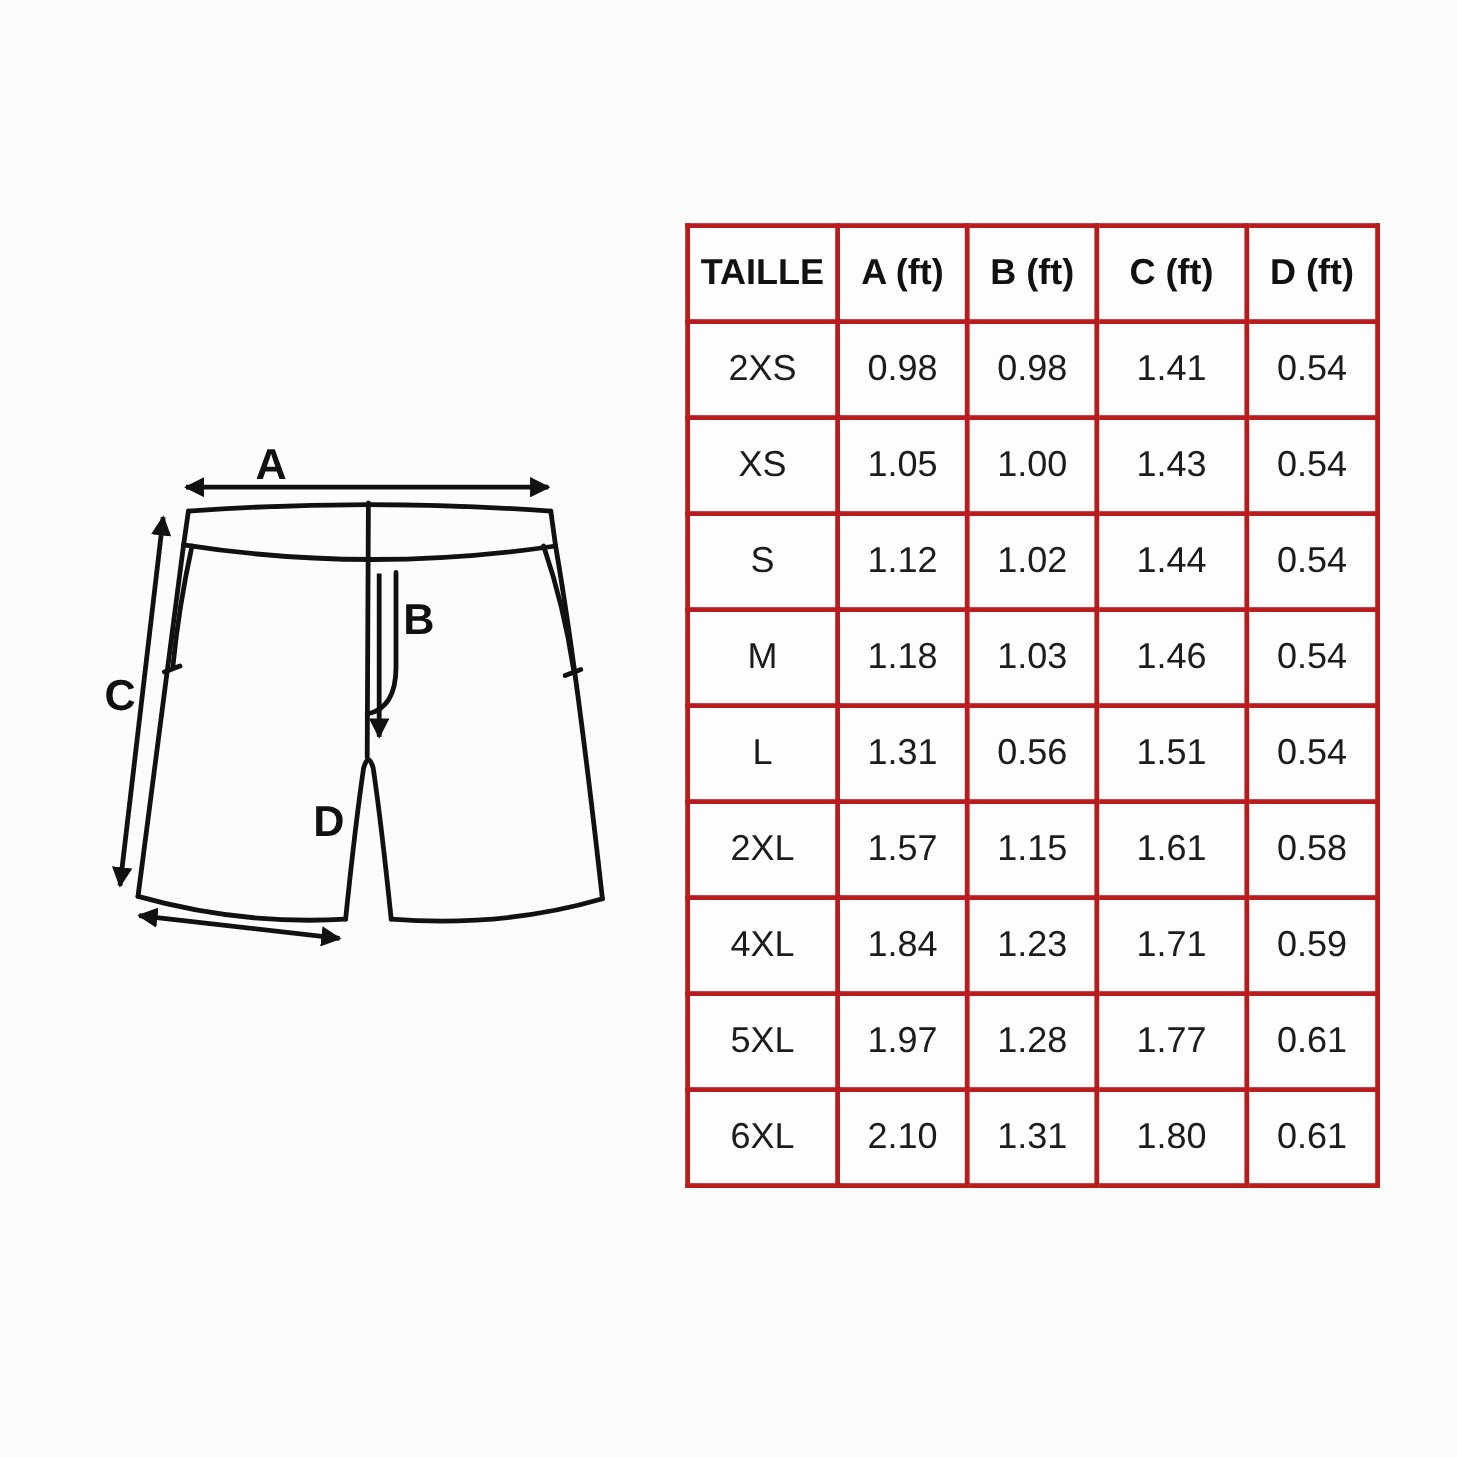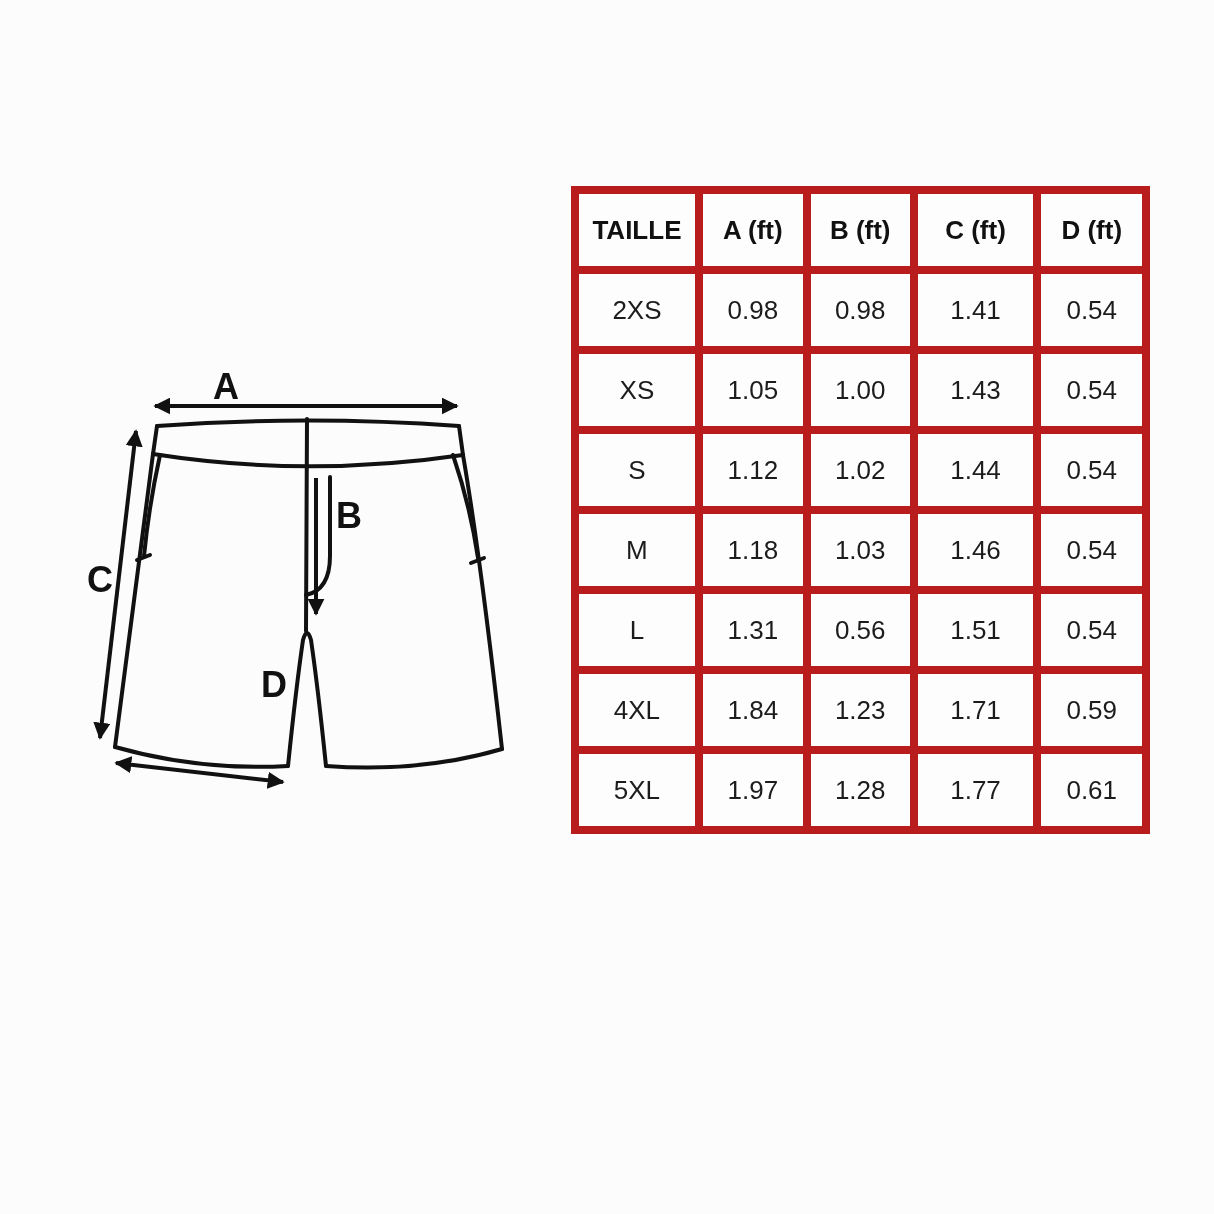--- a/index.html
+++ b/index.html
@@ -25,13 +25,13 @@
   }
   .size-table th,
   .size-table td {
-    border: 8px solid #b91c1c;
+    border: 4px solid #b91c1c;
     background: #fdfdfd;
     height: 80px;
     box-sizing: border-box;
     text-align: center;
     vertical-align: middle;
-    font-size: 26px;
+    font-size: 30px;
     color: #1c1c1c;
     padding: 0;
   }

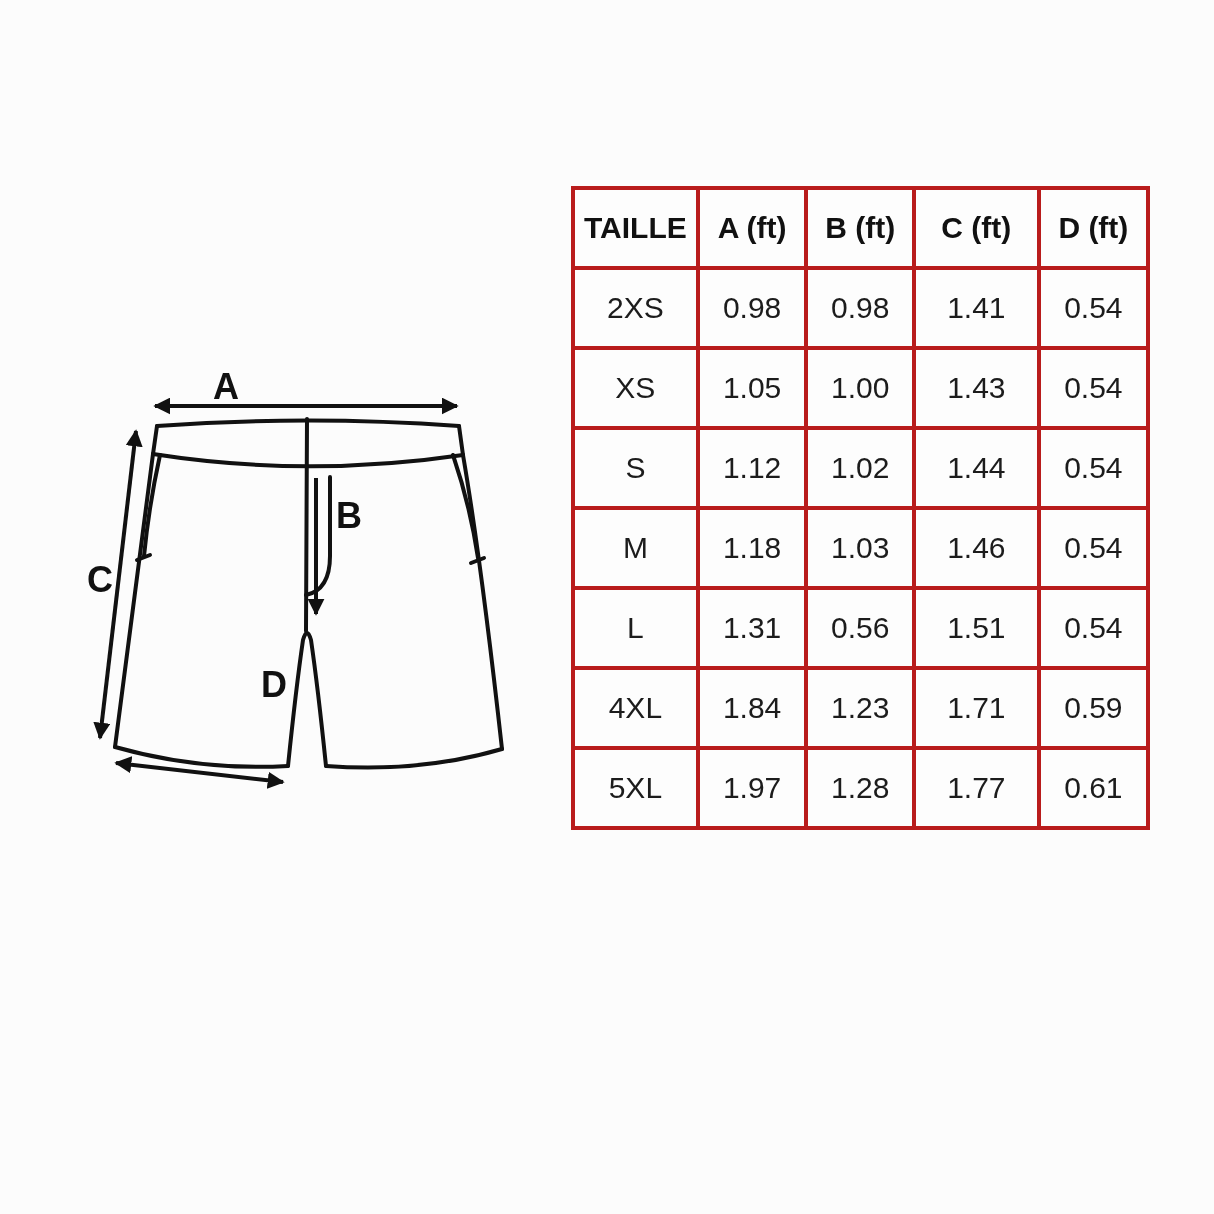--- a/index.html
+++ b/index.html
@@ -172,6 +172,13 @@
     <td>0.54</td>
   </tr>
       <tr>
+    <td>2XL</td>
+    <td>1.57</td>
+    <td>1.15</td>
+    <td>1.61</td>
+    <td>0.58</td>
+  </tr>
+      <tr>
     <td>4XL</td>
     <td>1.84</td>
     <td>1.23</td>

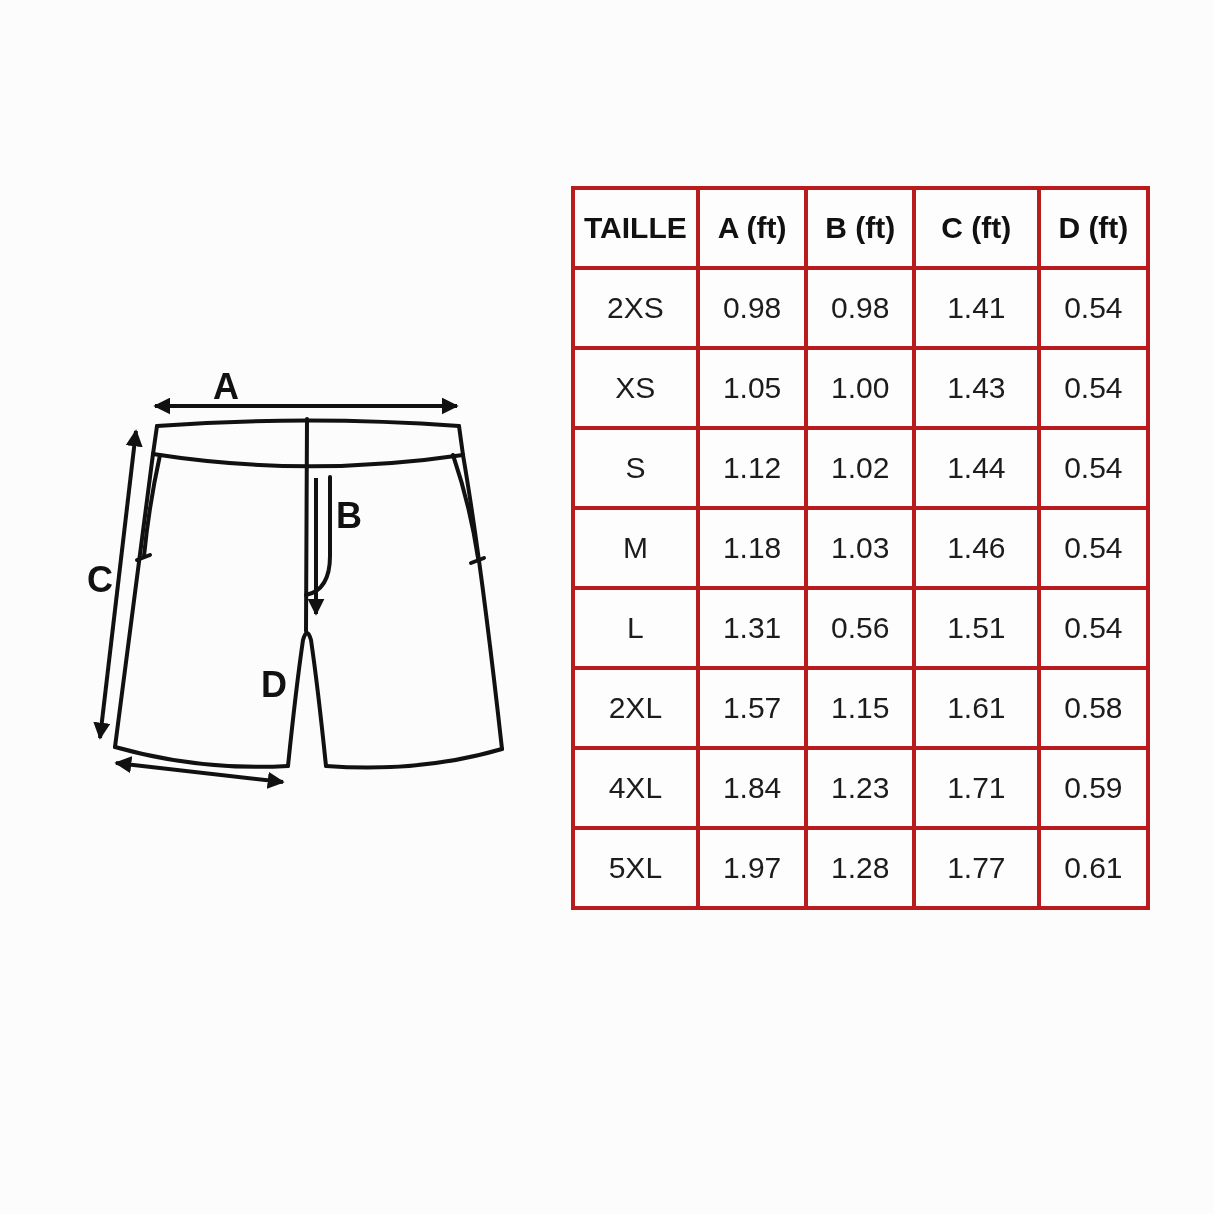--- a/index.html
+++ b/index.html
@@ -192,6 +192,13 @@
     <td>1.77</td>
     <td>0.61</td>
   </tr>
+      <tr>
+    <td>6XL</td>
+    <td>2.10</td>
+    <td>1.31</td>
+    <td>1.80</td>
+    <td>0.61</td>
+  </tr>
     </tbody>
 </table>
 

